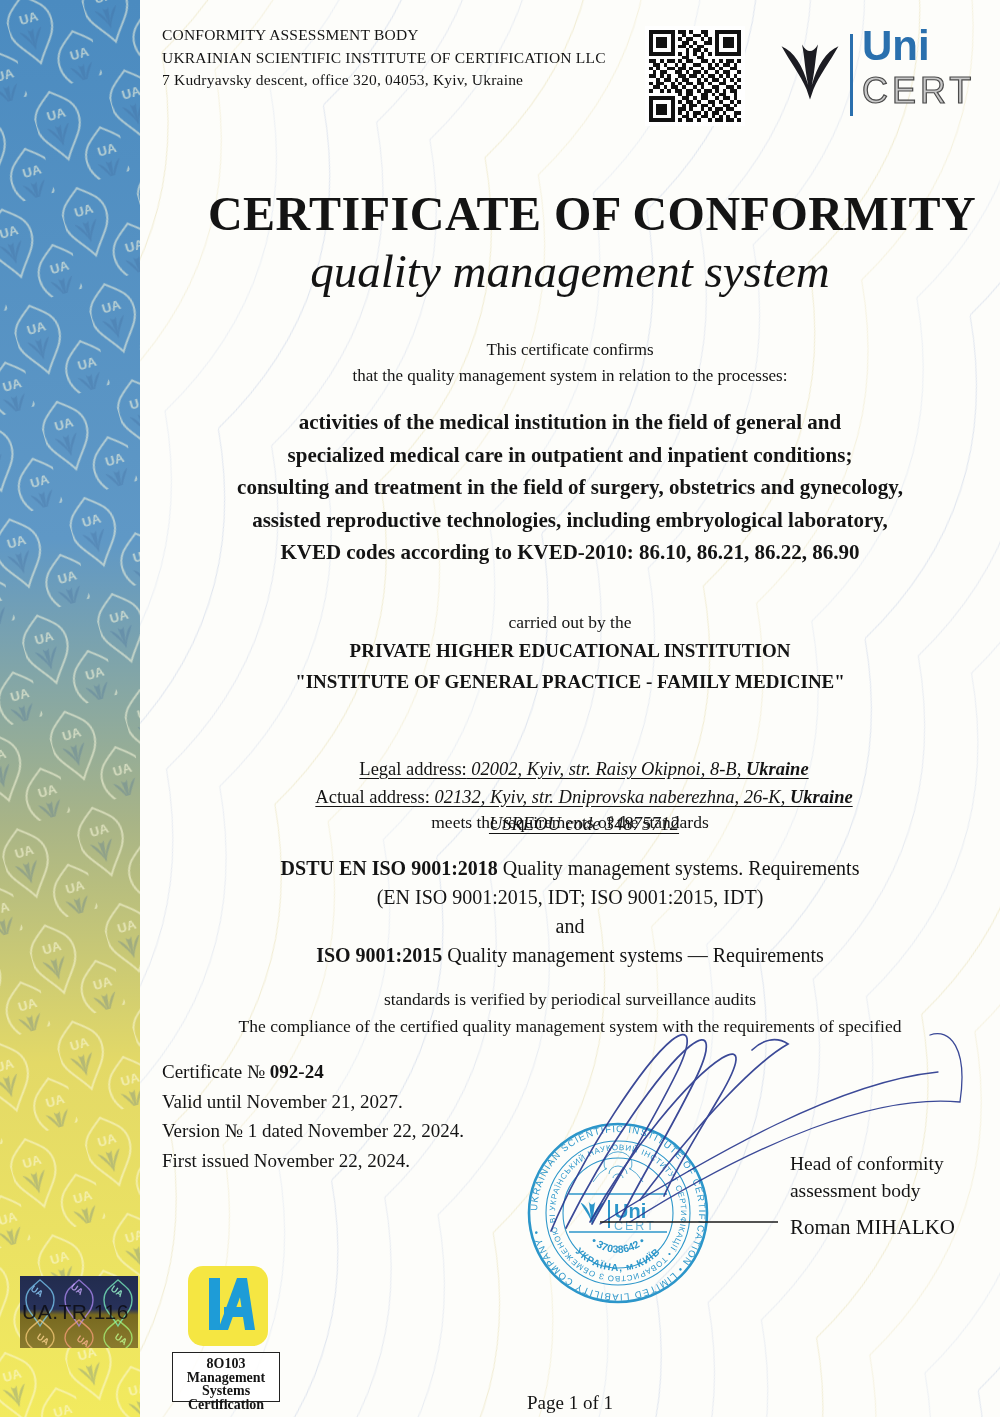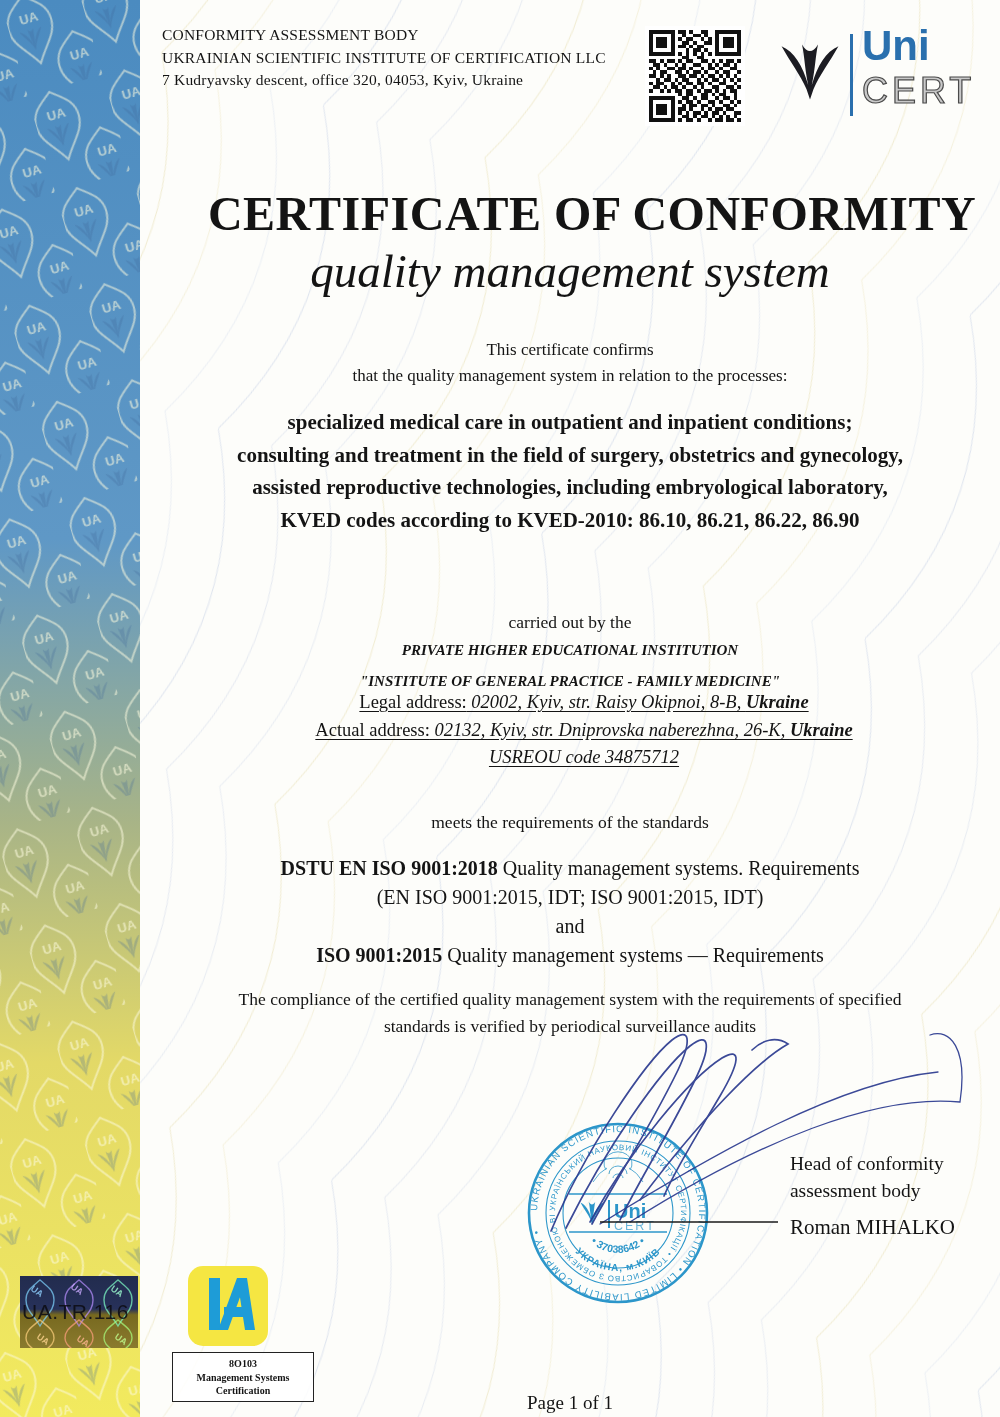--- a/index.html
+++ b/index.html
@@ -773,6 +773,7 @@
   </div>
 
   <div class="center-col scope">
+    <div>activities of the medical institution in the field of general and</div>
     <div>specialized medical care in outpatient and inpatient conditions;</div>
     <div>consulting and treatment in the field of surgery, obstetrics and gynecology,</div>
     <div>assisted reproductive technologies, including embryological laboratory,</div>

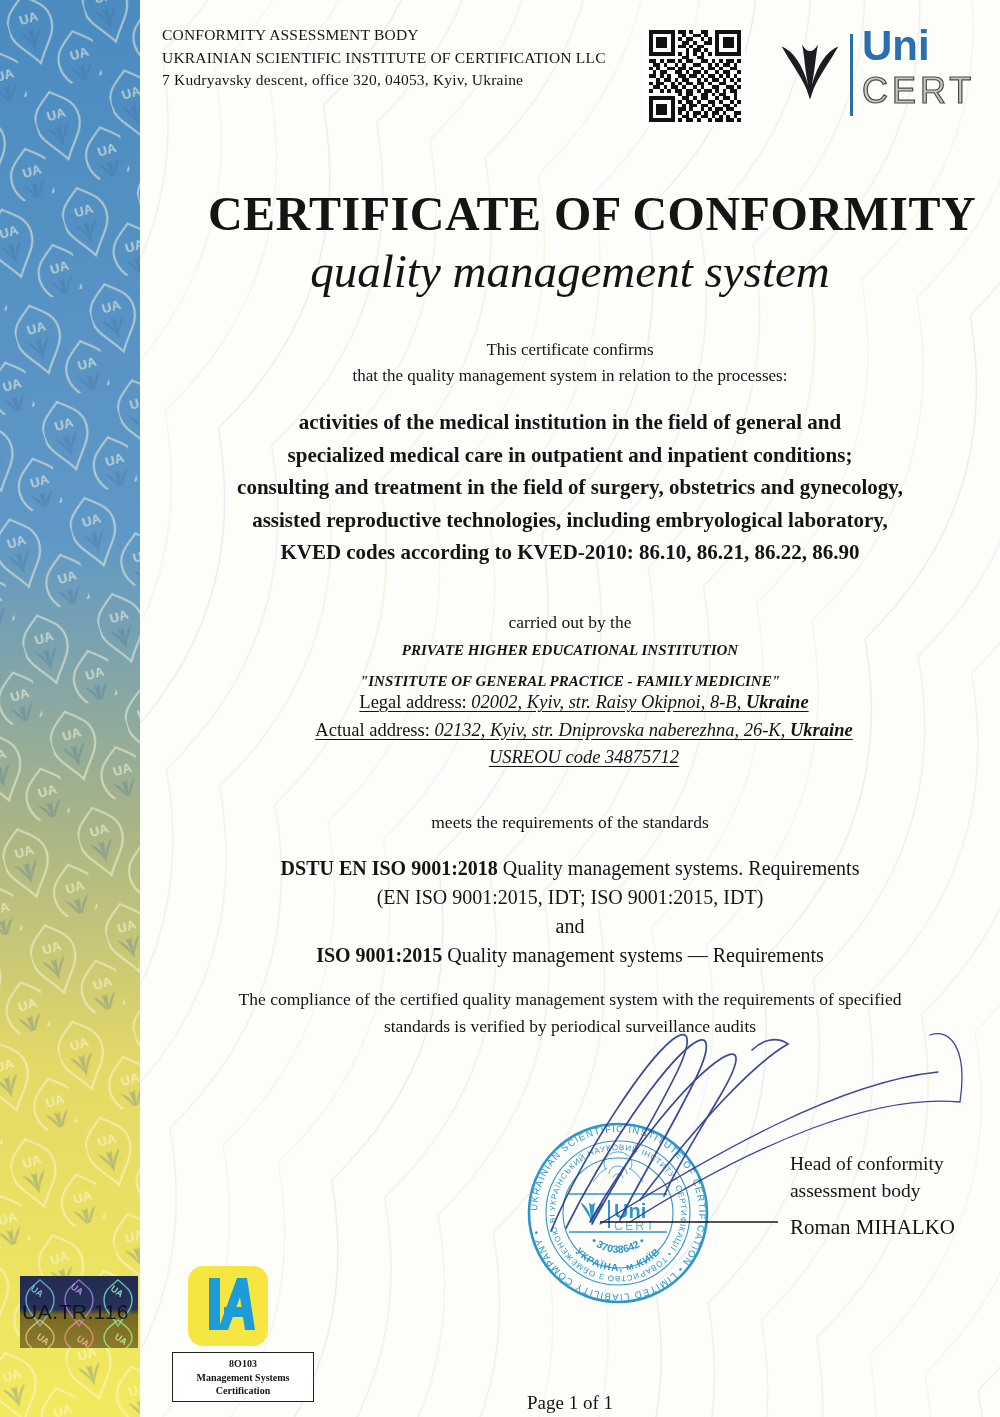--- a/index.html
+++ b/index.html
@@ -32,7 +32,7 @@
   .intro { top:337px; font-size:17px; line-height:26px; }
   .scope { top:406px; font-size:21px; font-weight:bold; line-height:32.5px; }
   .carried { top:592px; font-size:17.5px;margin-top:20px; }
-  .org { top:635px; font-size:15px; font-weight:bold; line-height:31px;font-style:italic; }
+  .org { top:635px; font-size:19px; font-weight:bold; line-height:31px; }
 
   .addresses { top:689px; font-size:18.5px; line-height:27.5px;padding-left:28px; }
   .addr-line { text-decoration:underline; text-underline-offset:3px; }

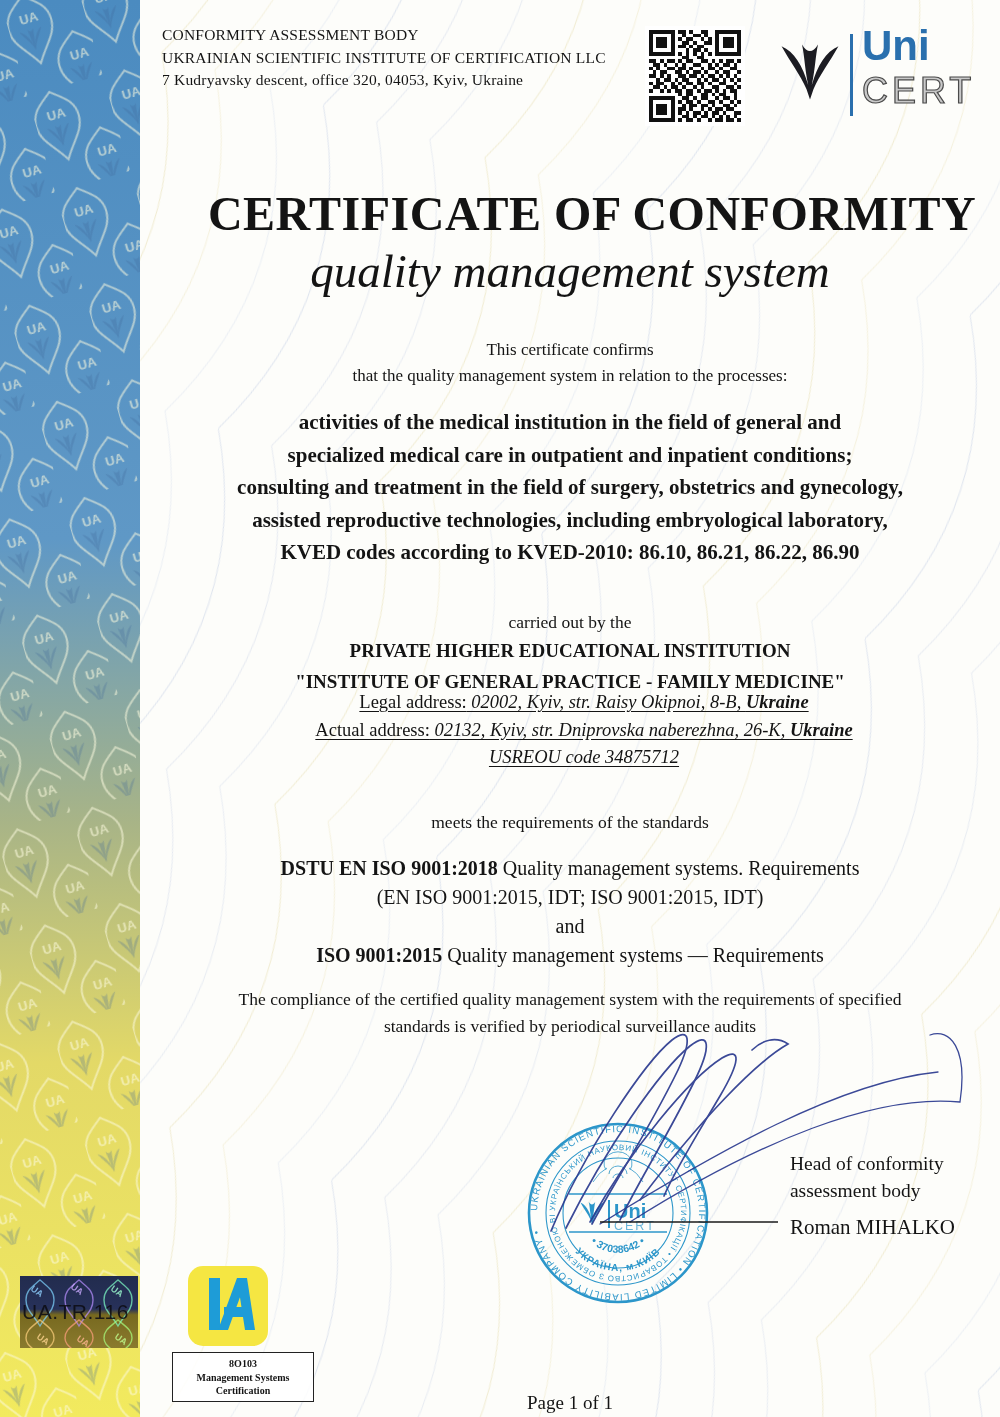--- a/index.html
+++ b/index.html
@@ -34,7 +34,7 @@
   .carried { top:592px; font-size:17.5px;margin-top:20px; }
   .org { top:635px; font-size:19px; font-weight:bold; line-height:31px; }
 
-  .addresses { top:689px; font-size:18.5px; line-height:27.5px;padding-left:28px; }
+  .addresses { top:756px; font-size:18.5px; line-height:27.5px;padding-left:28px; }
   .addr-line { text-decoration:underline; text-underline-offset:3px; }
   .addr-val { font-style:italic; }
   .addr-country { font-style:italic; font-weight:bold; }

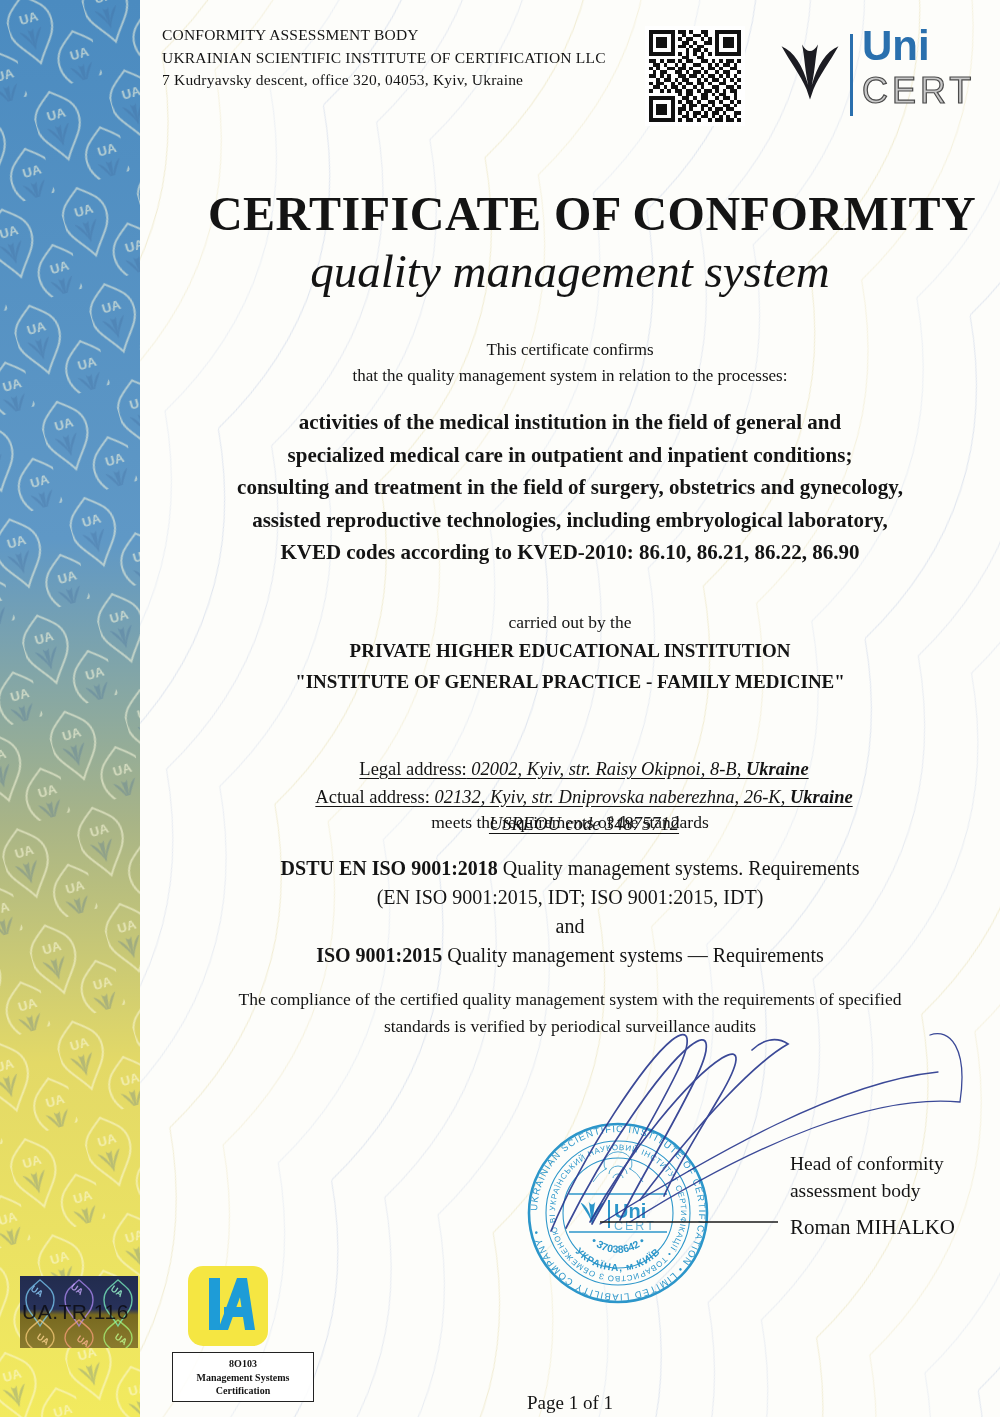--- a/index.html
+++ b/index.html
@@ -803,8 +803,8 @@
   </div>
 
   <div class="center-col compliance">
+    <div>standards is verified by periodical surveillance audits</div>
     <div>The compliance of the certified quality management system with the requirements of specified</div>
-    <div>standards is verified by periodical surveillance audits</div>
   </div>
 
 

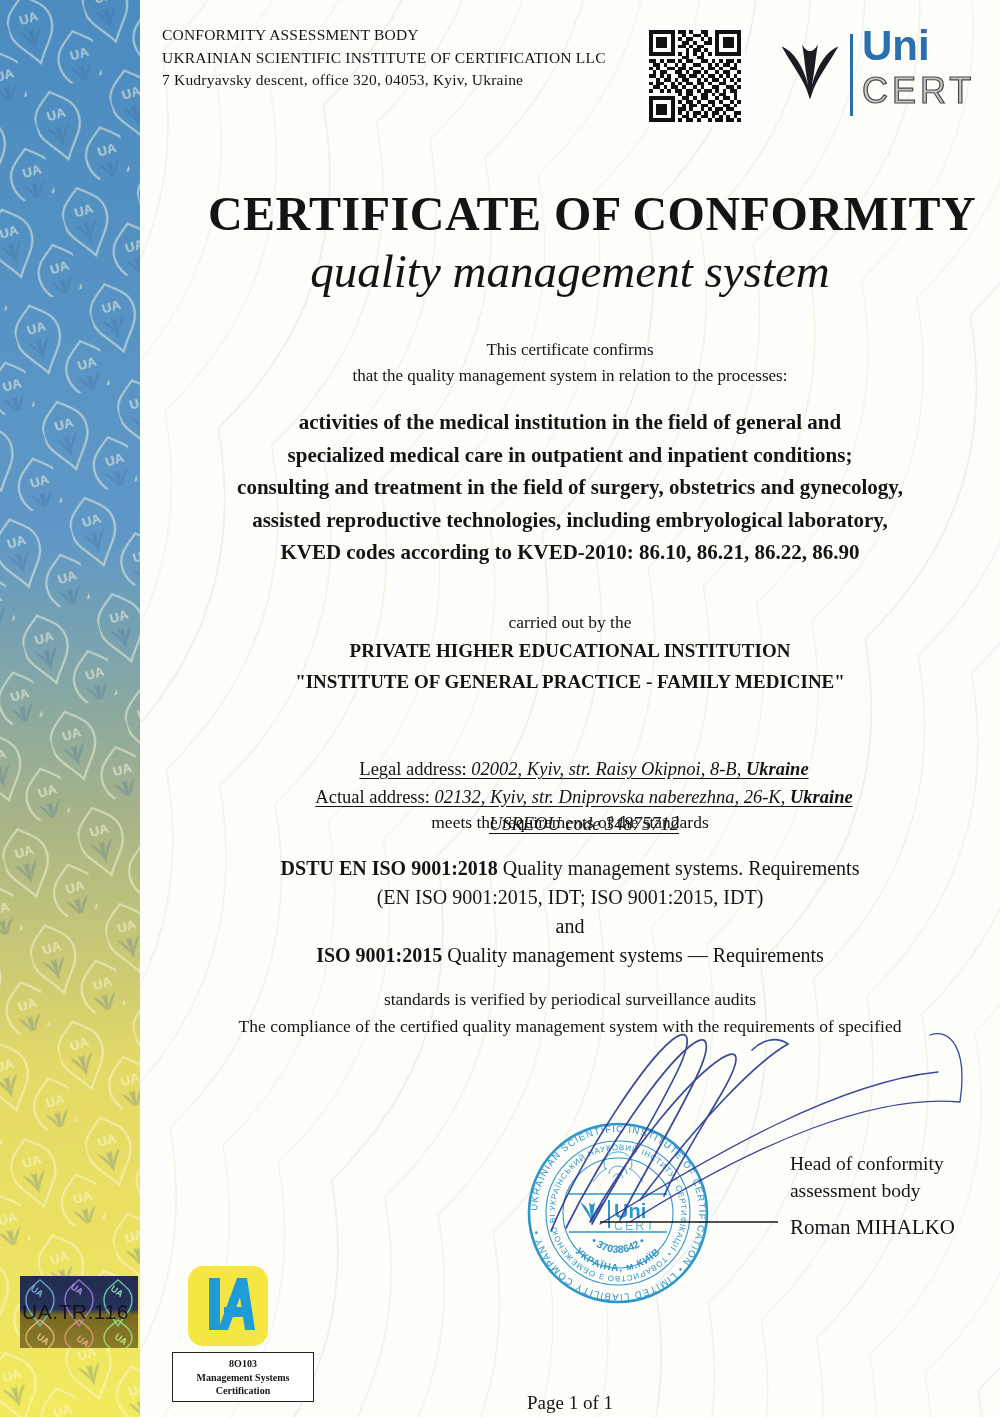--- a/index.html
+++ b/index.html
@@ -807,6 +807,12 @@
     <div>The compliance of the certified quality management system with the requirements of specified</div>
   </div>
 
+  <div class="abs details">
+    <div><span>Certificate № </span><span class="cert-num">092-24</span></div>
+    <div>Valid until November 21, 2027.</div>
+    <div>Version № 1 dated November 22, 2024.</div>
+    <div>First issued November 22, 2024.</div>
+  </div>
 
   <div class="abs sig-text">
     <div>Head of conformity</div>

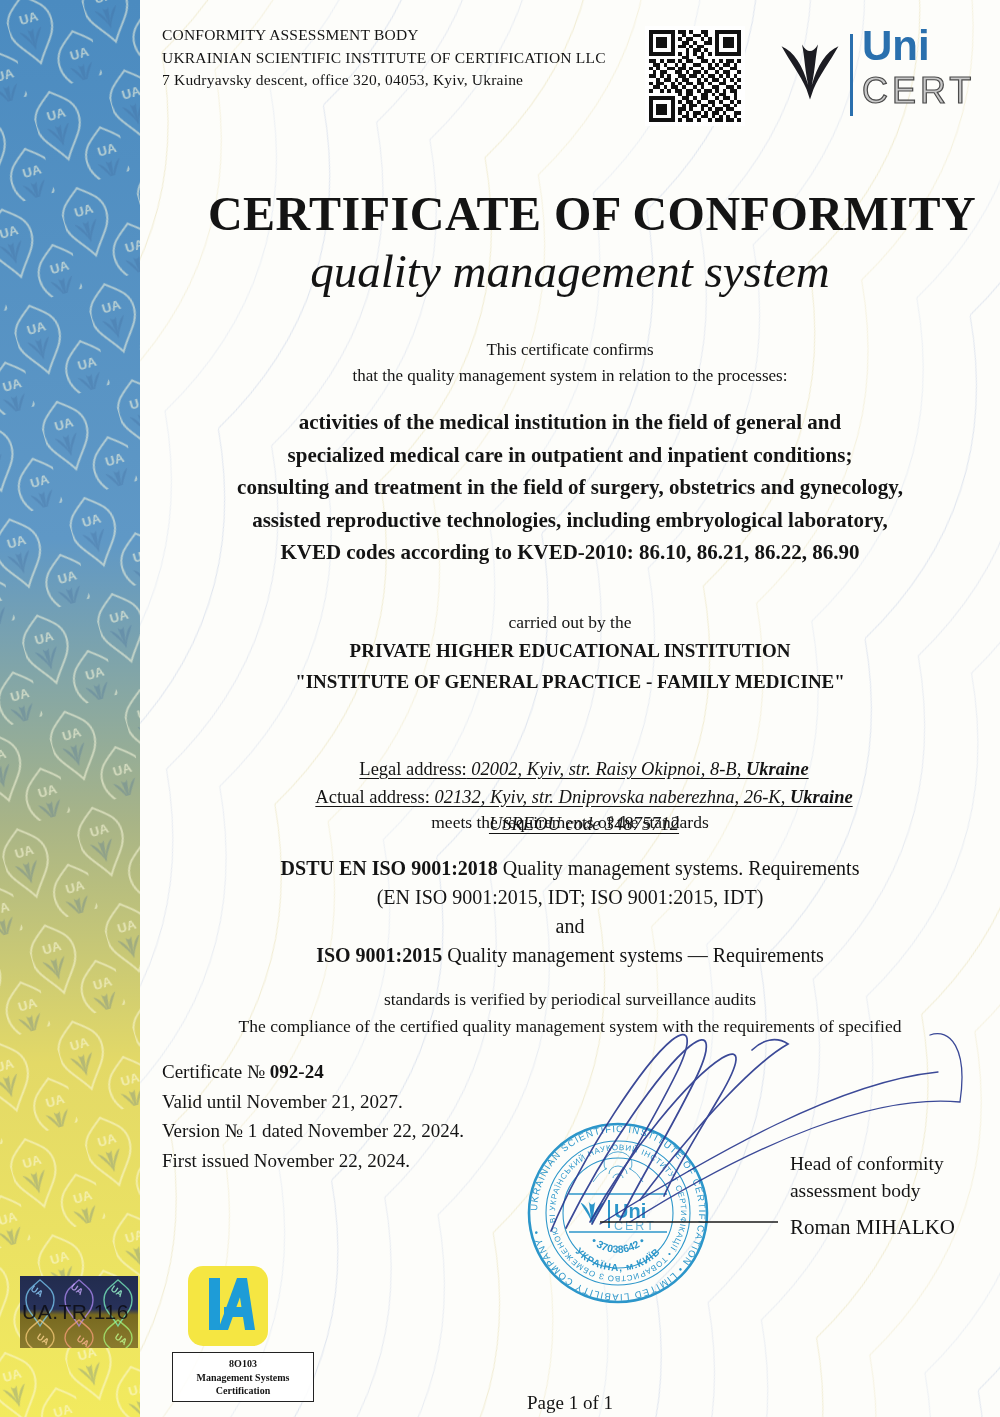--- a/index.html
+++ b/index.html
@@ -60,8 +60,8 @@
   .holo-text { position:absolute; left:2px; top:24px; width:114px; text-align:left; font-family:"Liberation Sans",sans-serif;
     font-size:21px; color:#0d0d14; opacity:.88; letter-spacing:.5px; }
   .accr-logo { left:188px; top:1266px; width:80px; height:80px; }
-  .accr-box { left:172px; top:1352px; width:142px; height:50px; border:1px solid #222; background:rgba(255,255,255,.85);
-    text-align:center; font-size:10px; font-weight:bold; line-height:13.5px; padding-top:4px; }
+  .accr-box { left:172px; top:1352px; width:108px; height:50px; border:1px solid #222; background:rgba(255,255,255,.85);
+    text-align:center; font-size:14px; font-weight:bold; line-height:13.5px; padding-top:4px; }
   .page-num { top:1352px; font-size:19px;margin-top:40px; }
 </style>
 </head>

